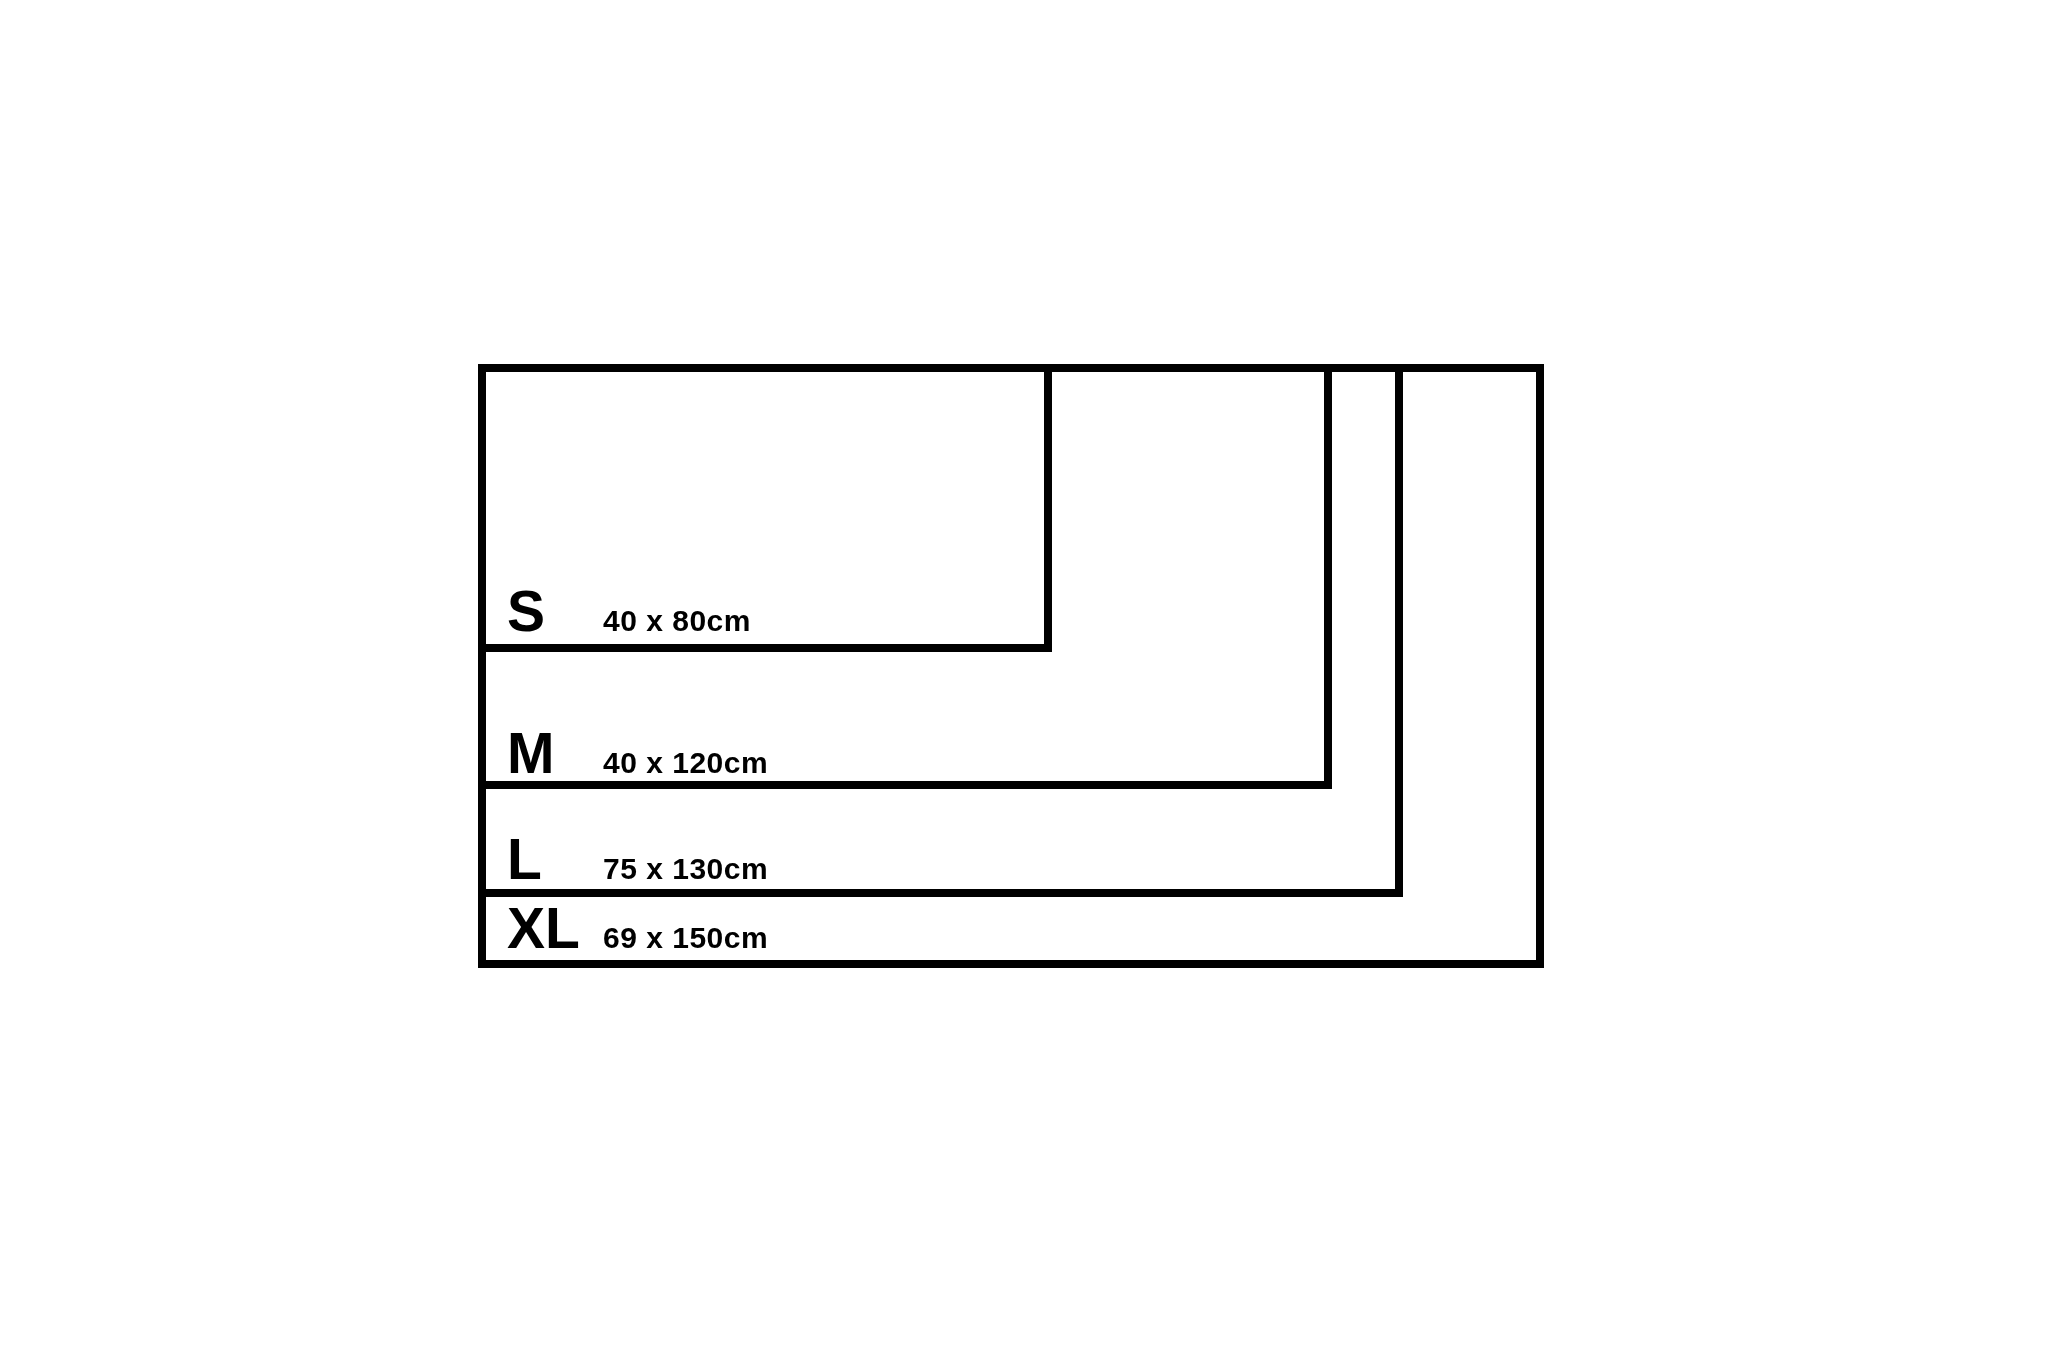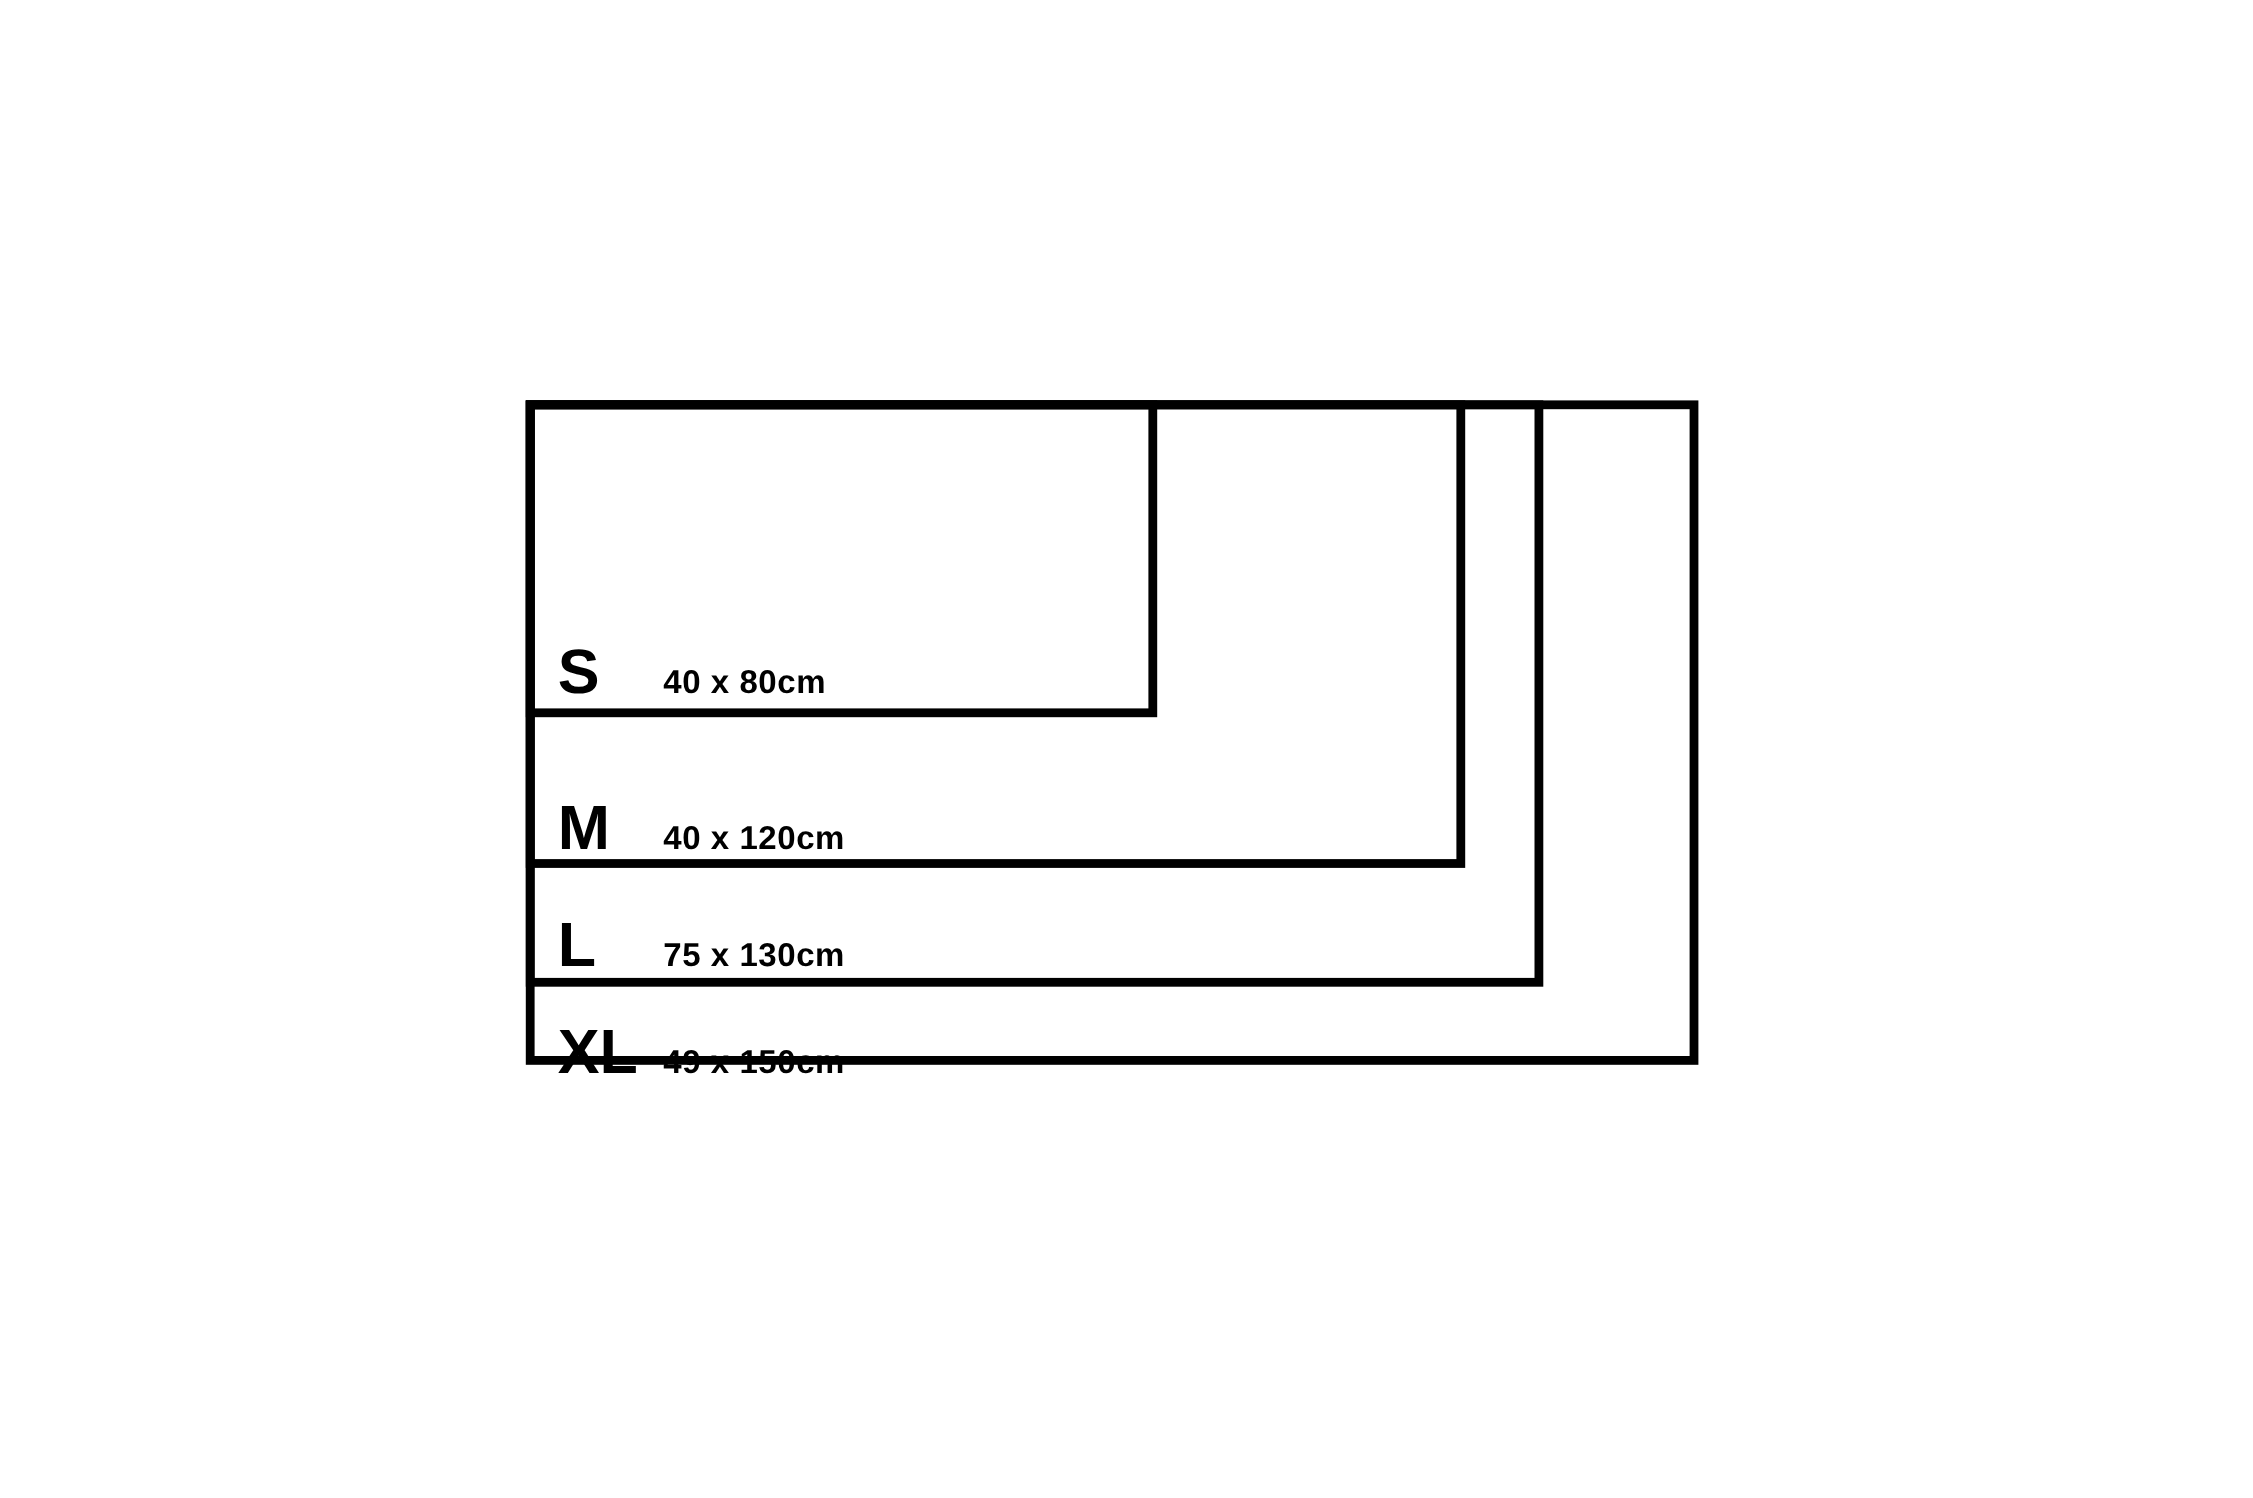--- a/index.html
+++ b/index.html
@@ -58,7 +58,7 @@
   .row-s  { top: 579px; }
   .row-m  { top: 721px; }
   .row-l  { top: 827px; }
-  .row-xl { top: 896px; margin-top: 28px; }
+  .row-xl { top: 896px; }
 </style>
 </head>
 <body>

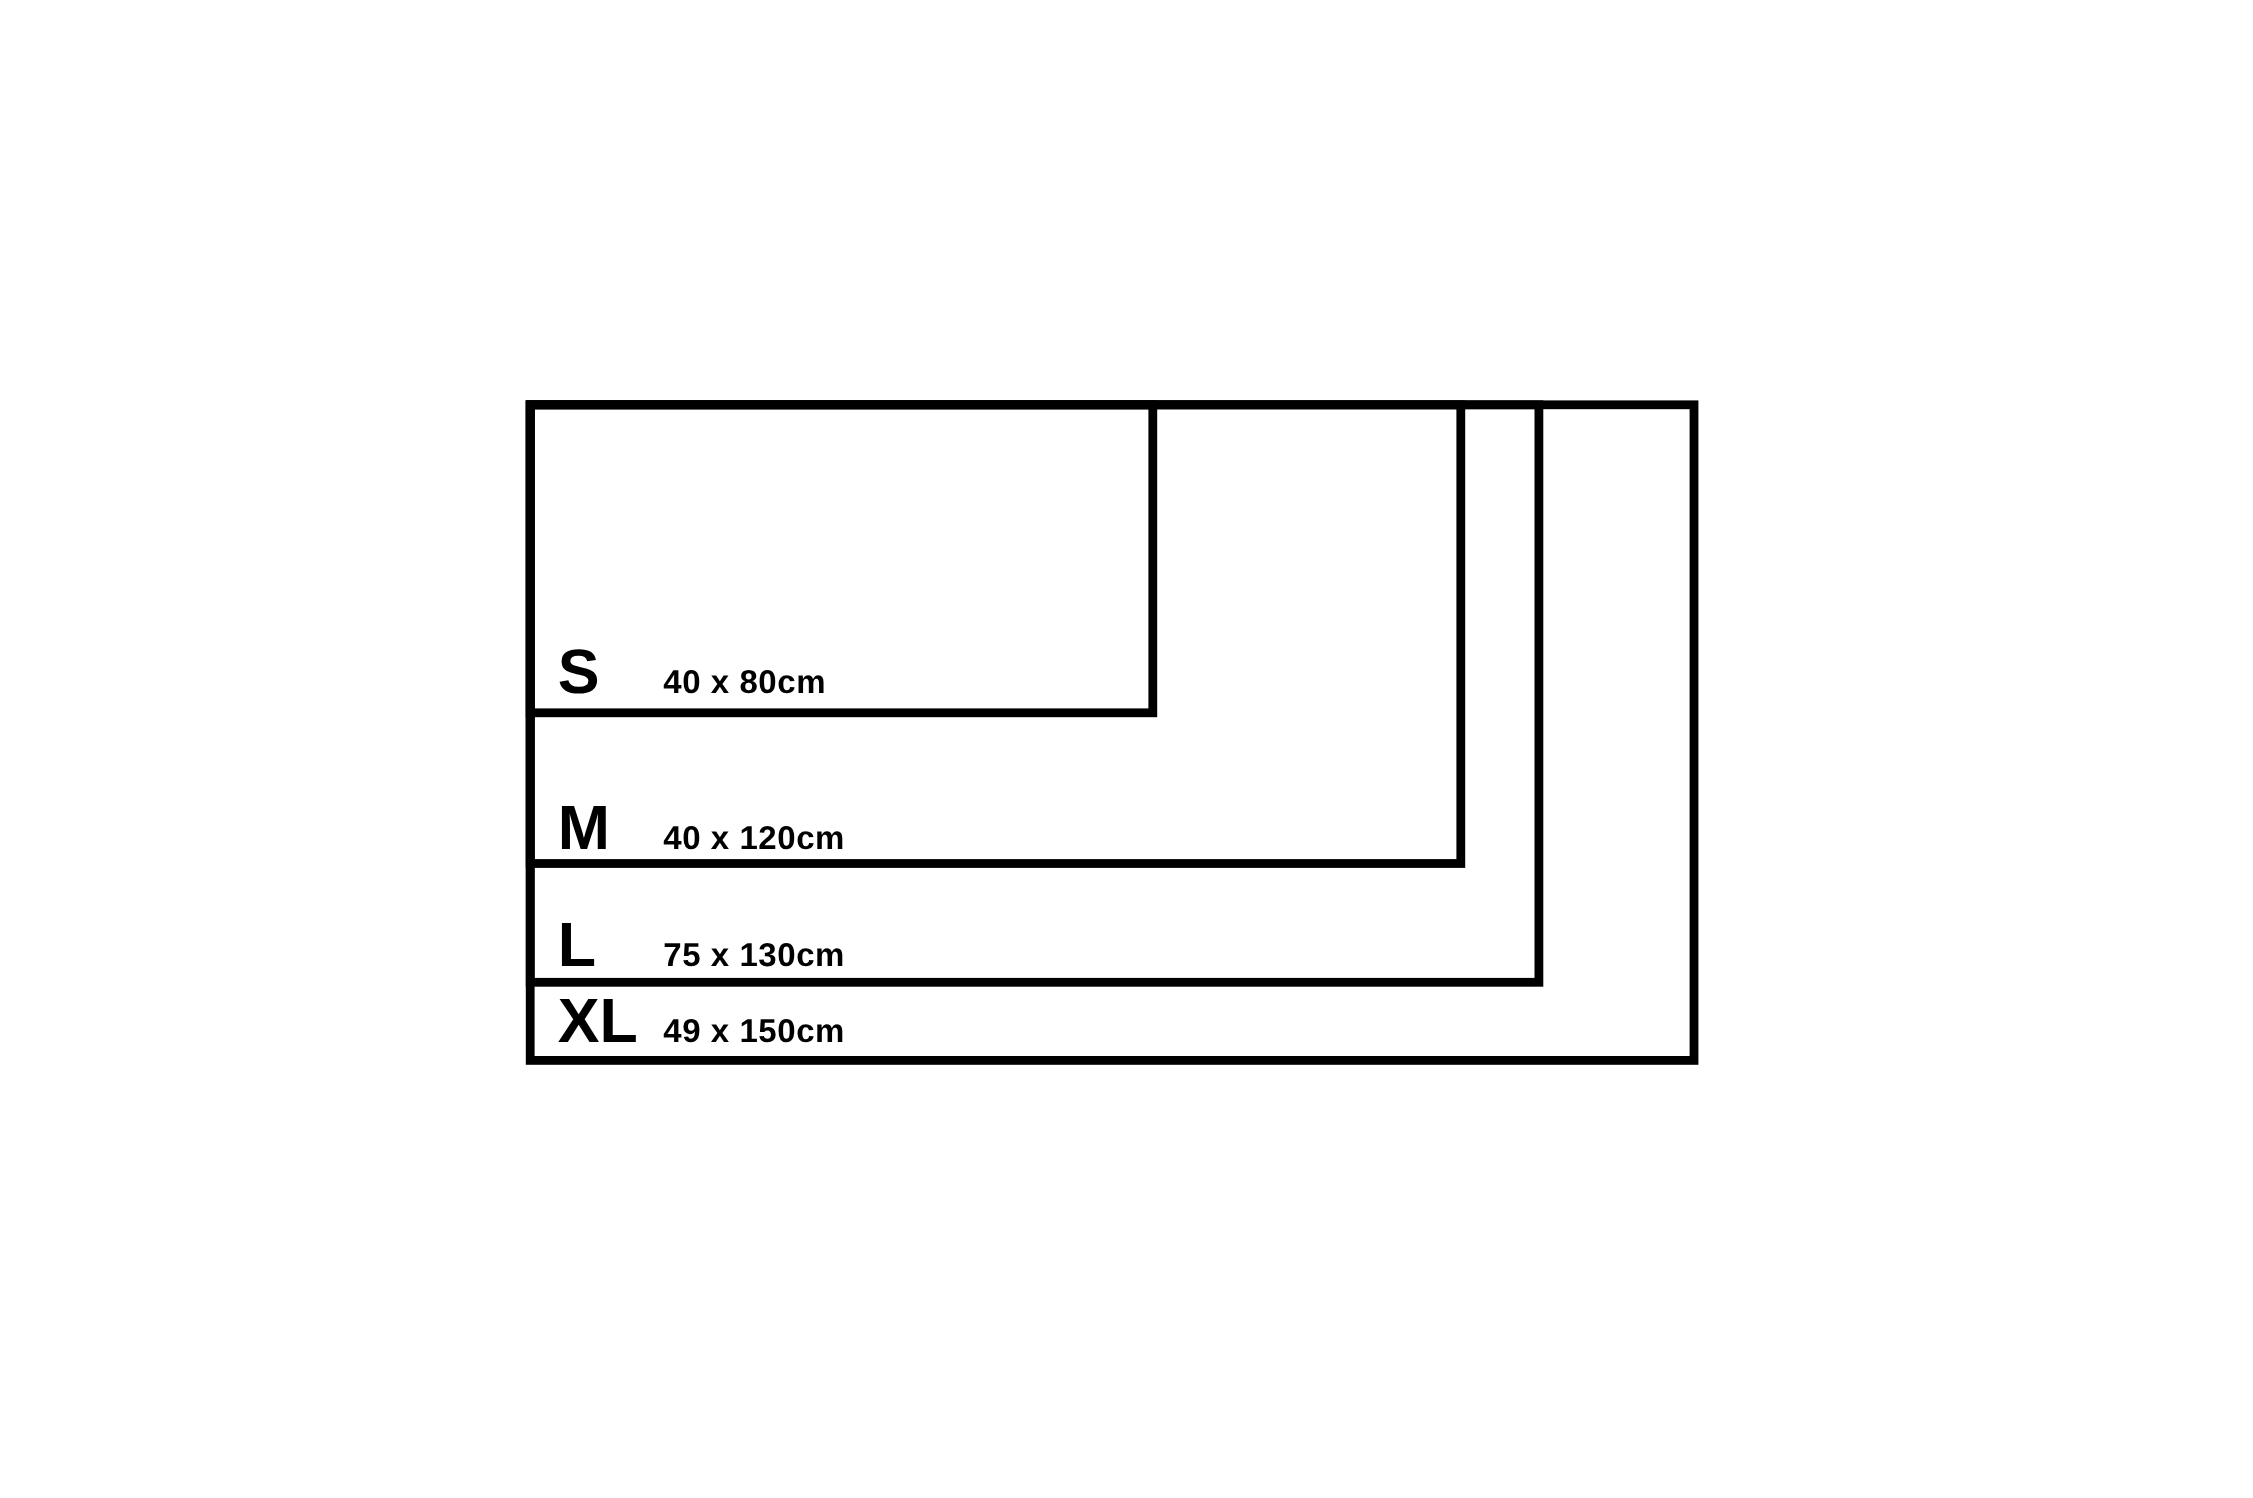--- a/index.html
+++ b/index.html
@@ -87,7 +87,7 @@
 
   <div class="size-row row-xl">
     <span class="size-code">XL</span>
-    <span class="size-dims">49 x 150cm</span>
+    <span class="size-dims">69 x 150cm</span>
   </div>
 
 </div>

